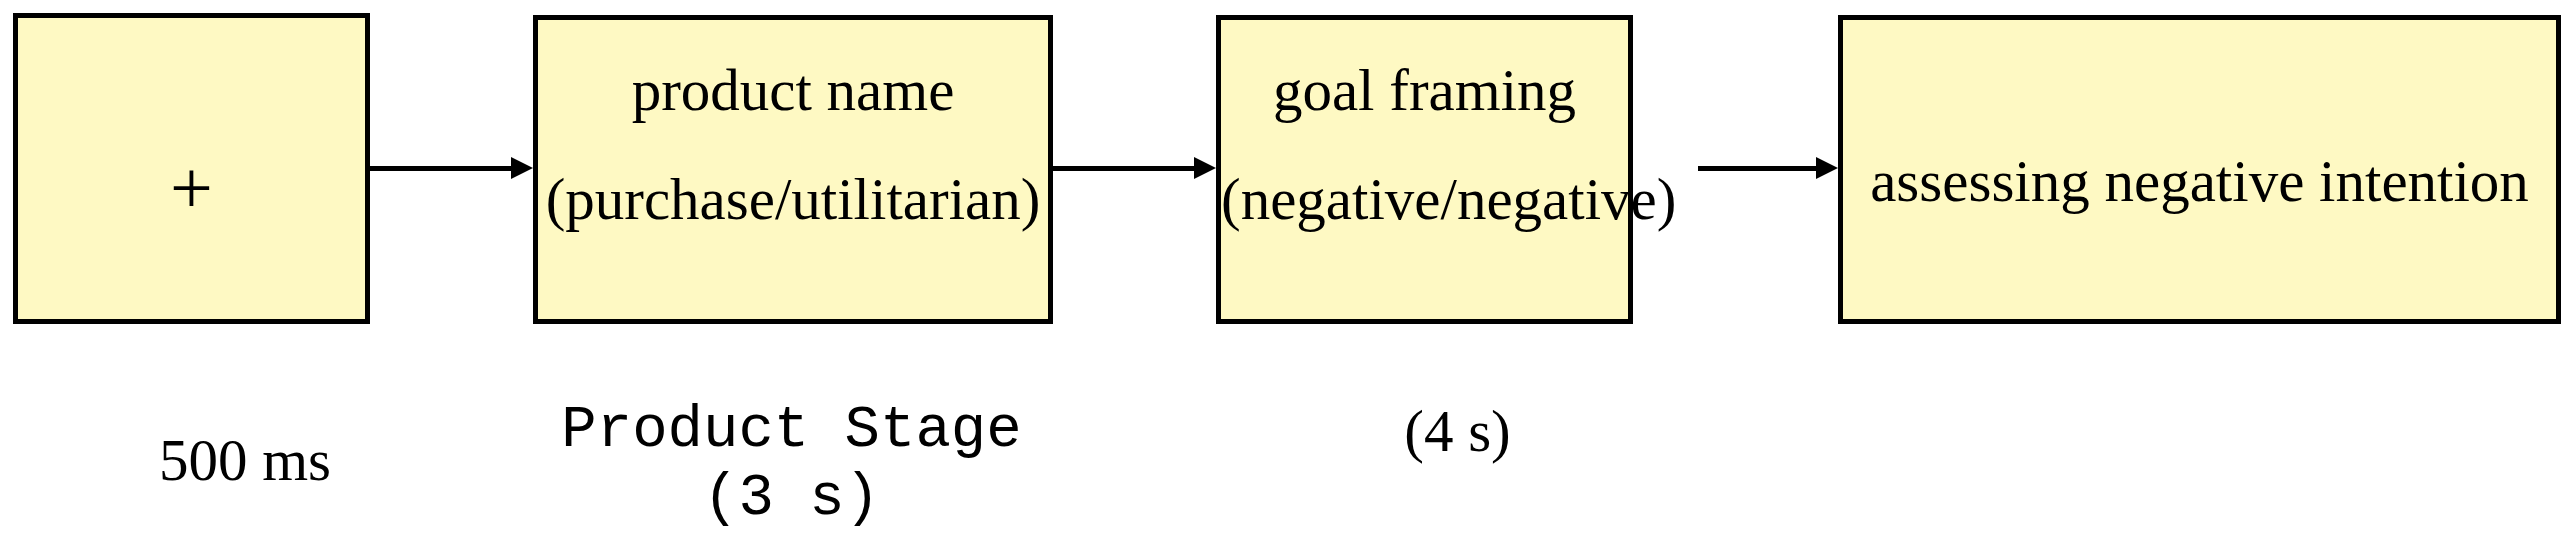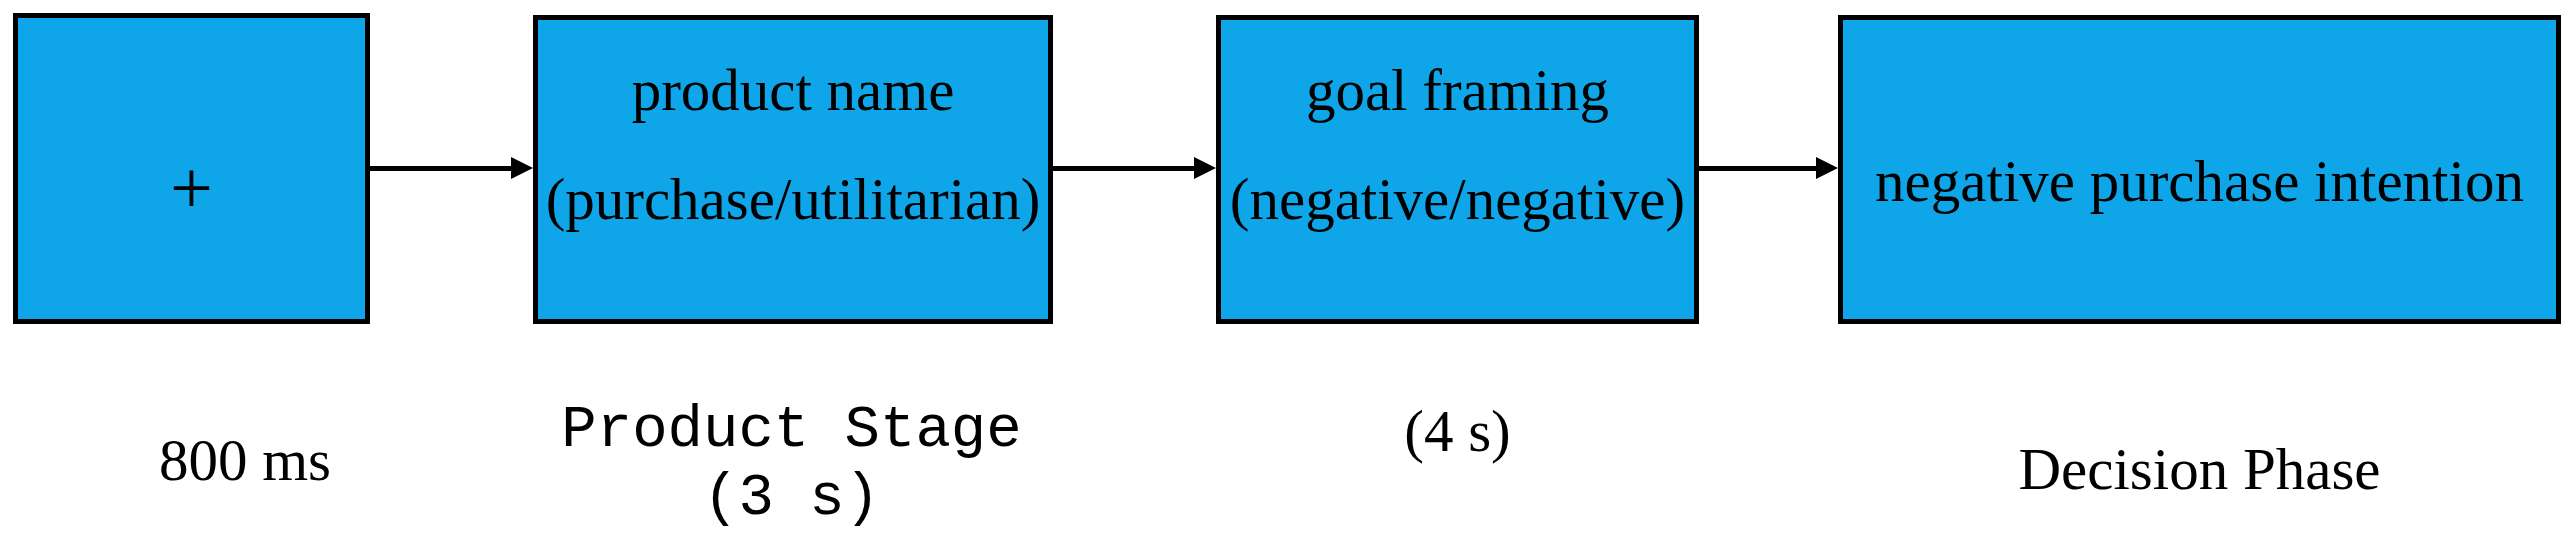--- a/index.html
+++ b/index.html
@@ -24,7 +24,7 @@
     height: 309px;
     box-sizing: border-box;
     border: 5px solid #000000;
-    background: #0ea5e9;
+    background: #fef9c3;
     text-align: center;
   }
   .box1 { left: 13px;   width: 357px; top: 13px; height: 311px; padding-top: 115px; }

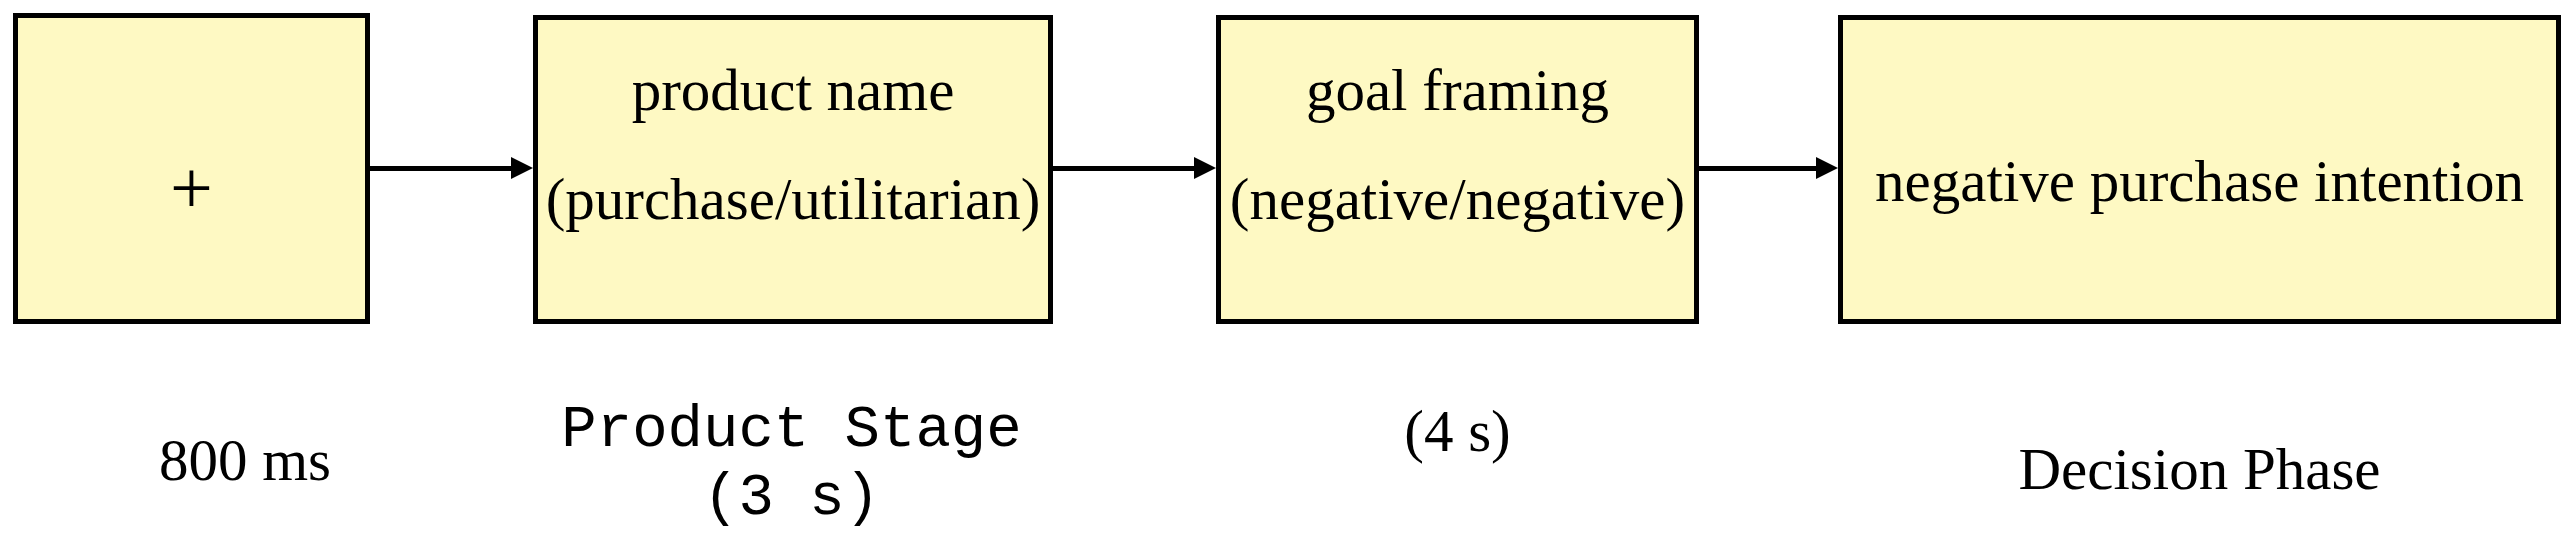--- a/index.html
+++ b/index.html
@@ -29,7 +29,7 @@
   }
   .box1 { left: 13px;   width: 357px; top: 13px; height: 311px; padding-top: 115px; }
   .box2 { left: 533px;  width: 520px; padding-top: 16.7px; }
-  .box3 { left: 1216px; width: 483px; padding-top: 16.7px; text-align: center; }
+  .box3 { left: 1216px; width: 417px; padding-top: 16.7px; text-align: center; }
   .box4 { left: 1838px; width: 723px; padding-top: 107px; }
 
   .box .line {

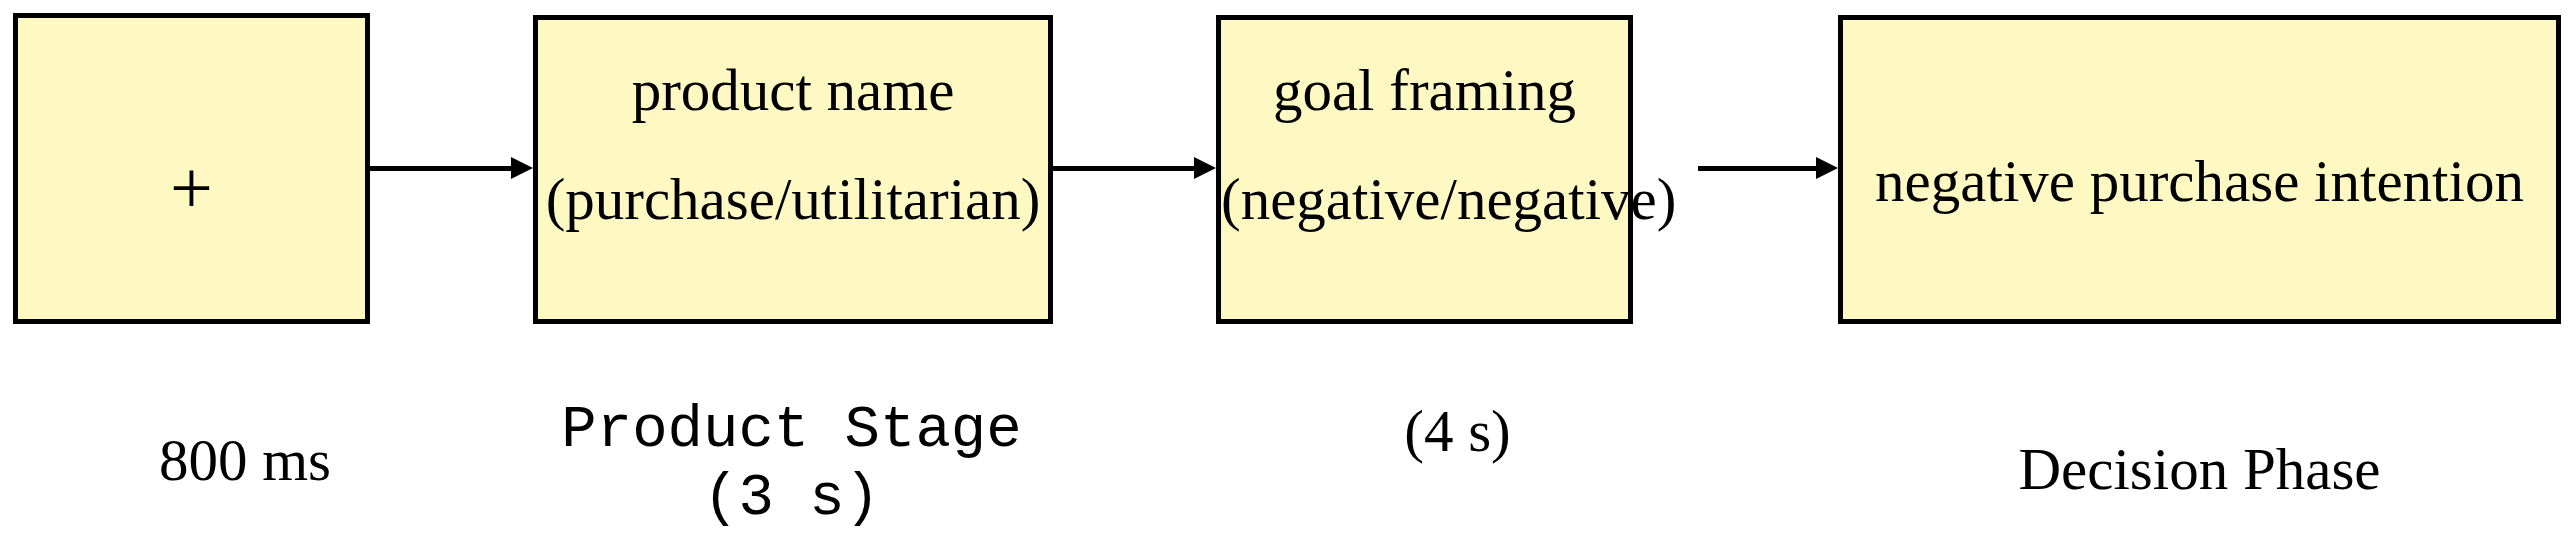--- a/index.html
+++ b/index.html
@@ -123,7 +123,7 @@
   </div>
 
   <div class="box box4">
-    <span class="line">negative purchase intention</span>
+    <span class="line">assessing negative intention</span>
   </div>
 
   <div class="caption cap1">

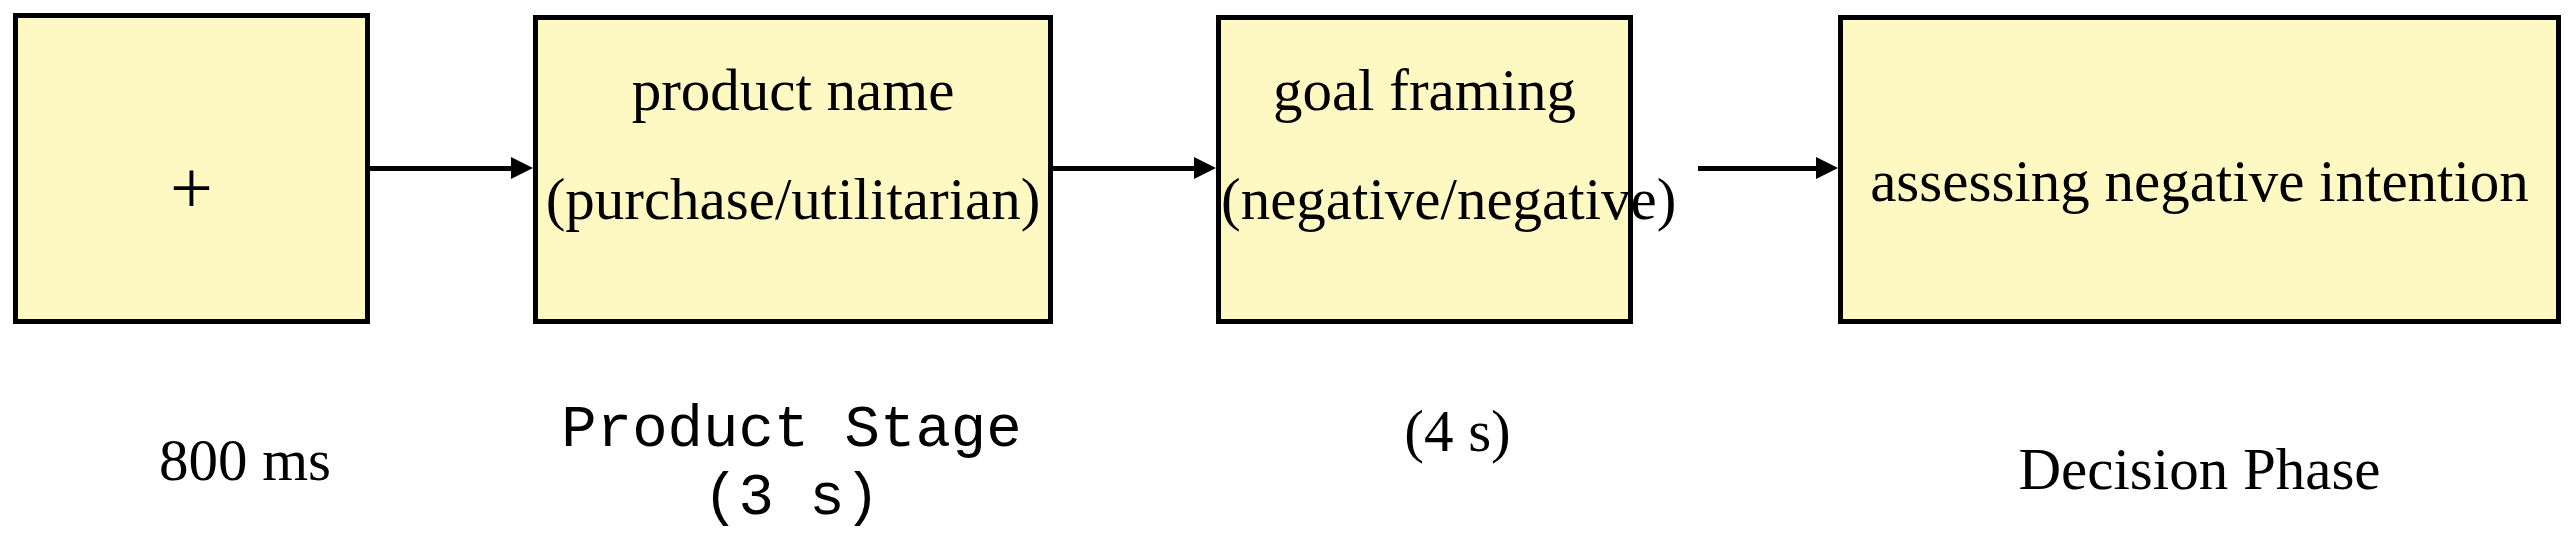--- a/index.html
+++ b/index.html
@@ -127,7 +127,7 @@
   </div>
 
   <div class="caption cap1">
-    <span class="cline">800 ms</span>
+    <span class="cline">500 ms</span>
   </div>
 
   <div class="caption cap2">

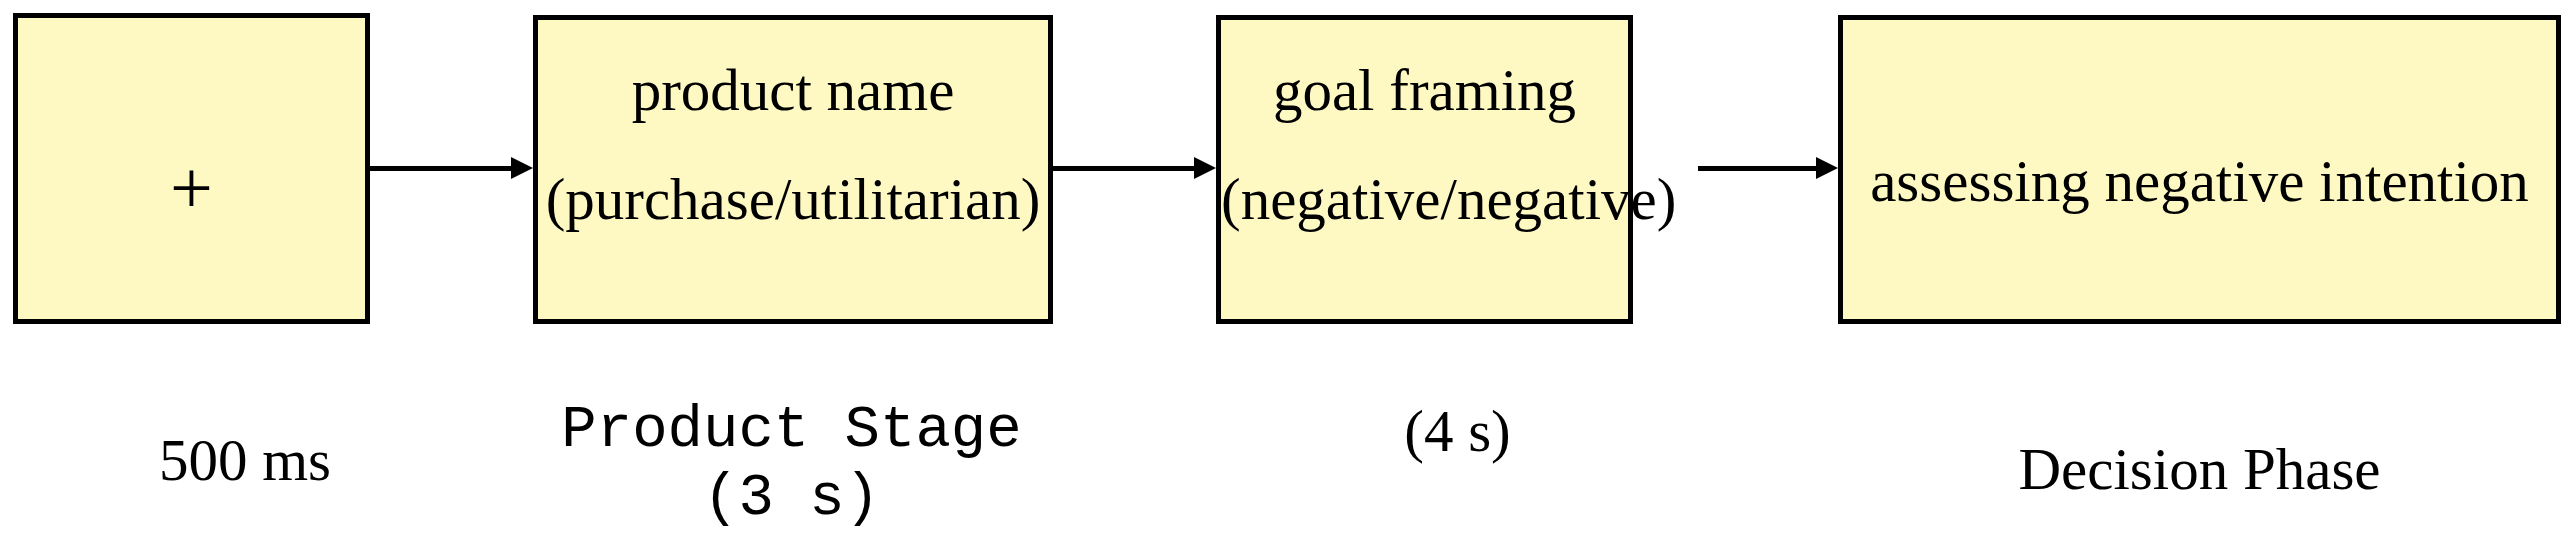--- a/index.html
+++ b/index.html
@@ -139,9 +139,6 @@
     <span class="cline">(4 s)</span>
   </div>
 
-  <div class="caption cap4">
-    <span class="cline">Decision Phase</span>
-  </div>
 
 </div>
 

